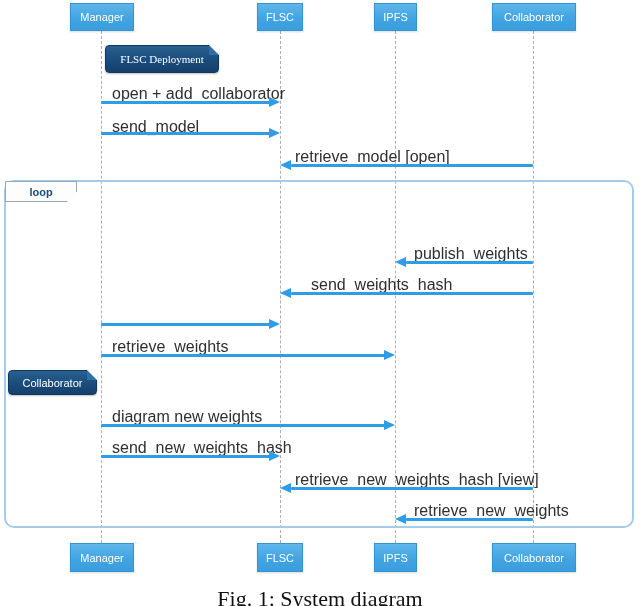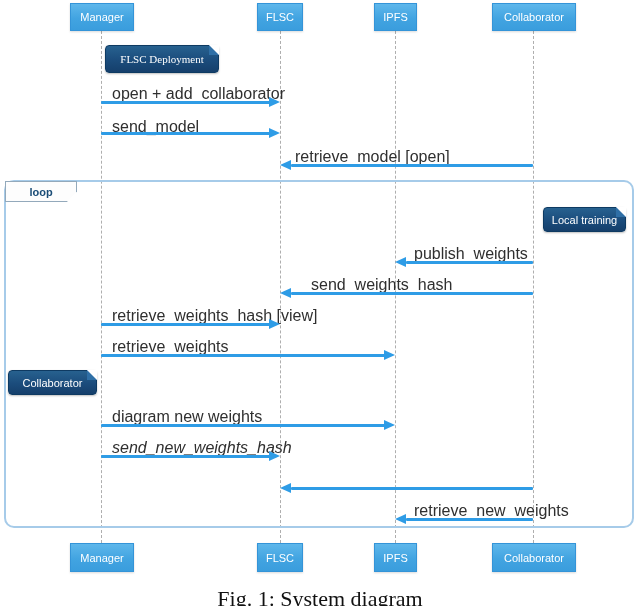--- a/index.html
+++ b/index.html
@@ -92,9 +92,6 @@
   <div class="note" style="left:105px;top:45px;width:114px;height:28px;">
     <span class="note-label" style="line-height:27px;font-family:Liberation Serif, serif;">FLSC Deployment</span>
   </div>
-  <div class="note" style="left:543px;top:207px;width:83px;height:25px;">
-    <span class="note-label">Local training</span>
-  </div>
   <div class="note" style="left:8px;top:370px;width:89px;height:25px;">
     <span class="note-label">Collaborator</span>
   </div>

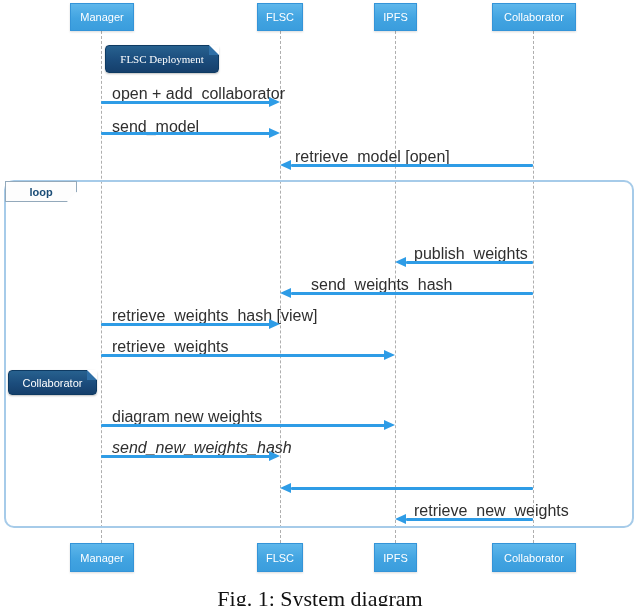--- a/index.html
+++ b/index.html
@@ -116,7 +116,6 @@
   <div class="msg-line" style="left:291px;top:292px;width:242px;"></div>
   <div class="head-left" style="left:280px;top:288px;"></div>
 
-  <div class="msg-label" style="left:112px;top:307px;">retrieve_weights_hash [view]</div>
   <div class="msg-line" style="left:101px;top:323px;width:169px;"></div>
   <div class="head-right" style="left:269px;top:319px;"></div>
 

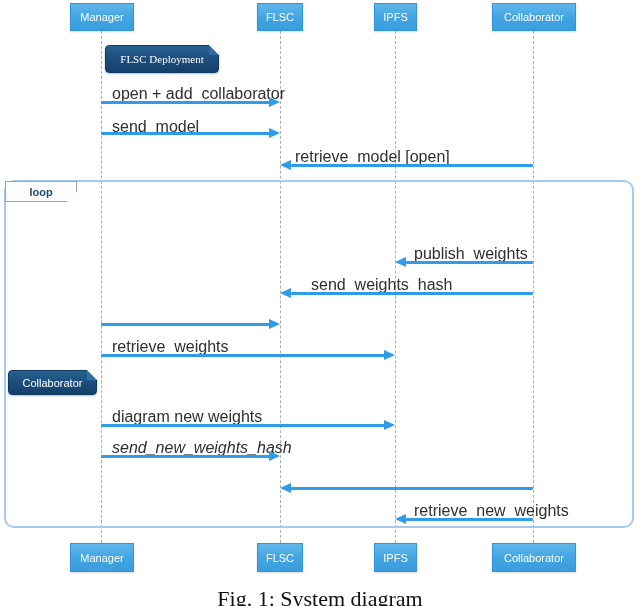--- a/index.html
+++ b/index.html
@@ -127,7 +127,7 @@
   <div class="msg-line" style="left:101px;top:424px;width:284px;"></div>
   <div class="head-right" style="left:384px;top:420px;"></div>
 
-  <div class="msg-label" style="left:112px;top:439px;font-style:italic;">send_new_weights_hash</div>
+  <div class="msg-label" style="left:112px;top:439px;">send_new_weights_hash</div>
   <div class="msg-line" style="left:101px;top:455px;width:169px;"></div>
   <div class="head-right" style="left:269px;top:451px;"></div>
 

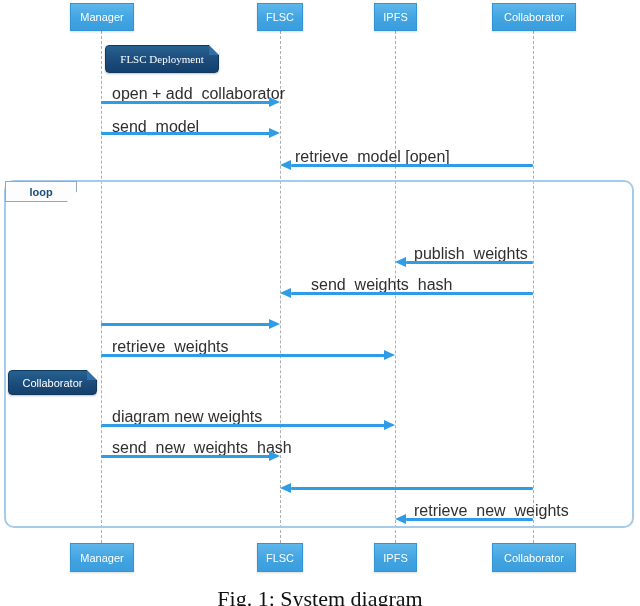--- a/index.html
+++ b/index.html
@@ -131,6 +131,7 @@
   <div class="msg-line" style="left:101px;top:455px;width:169px;"></div>
   <div class="head-right" style="left:269px;top:451px;"></div>
 
+  <div class="msg-label" style="left:295px;top:471px;">retrieve_new_weights_hash [view]</div>
   <div class="msg-line" style="left:291px;top:487px;width:242px;"></div>
   <div class="head-left" style="left:280px;top:483px;"></div>
 

